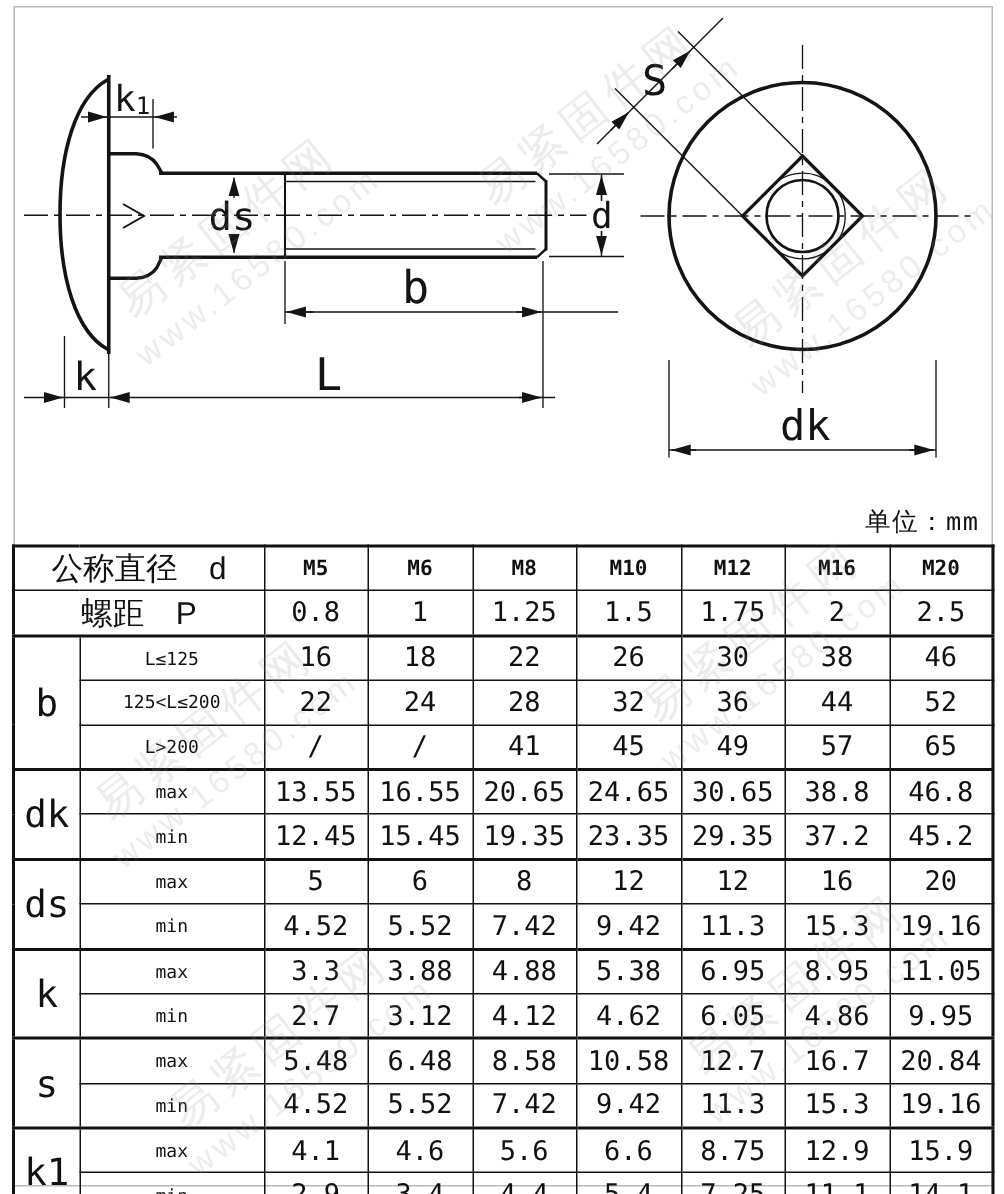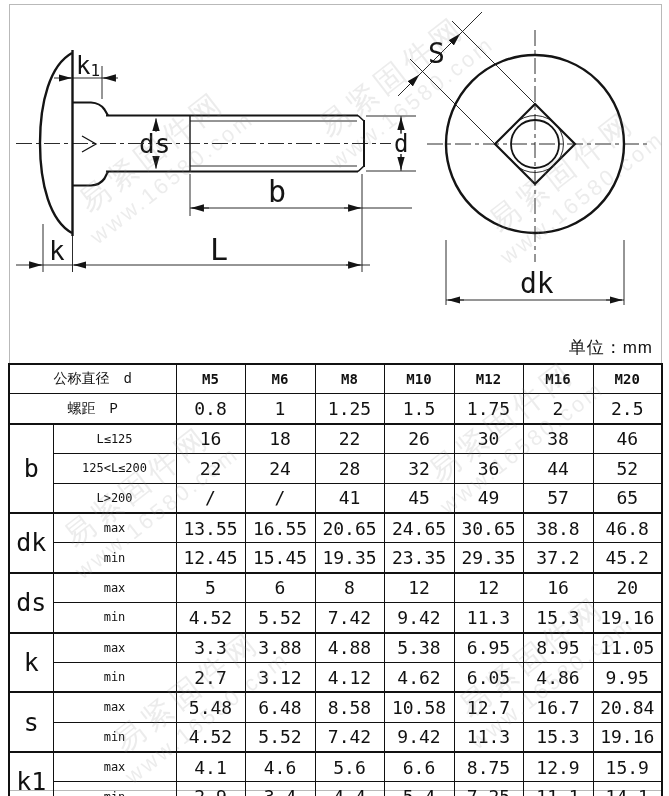--- a/index.html
+++ b/index.html
@@ -11,7 +11,7 @@
   #drawing text{fill:#141414;font-family:"DejaVu Sans Mono",monospace;}
   
   #unit-note{position:absolute;top:336px;right:16px;font-size:17px;
-             font-family:Liberation Sans, sans-serif;letter-spacing:1px;}
+             font-family:Liberation Mono, monospace;letter-spacing:1px;}
   
   #spec-table{position:absolute;left:8px;top:363px;width:653px;border-collapse:collapse;
               table-layout:fixed;border:2px solid #111;}

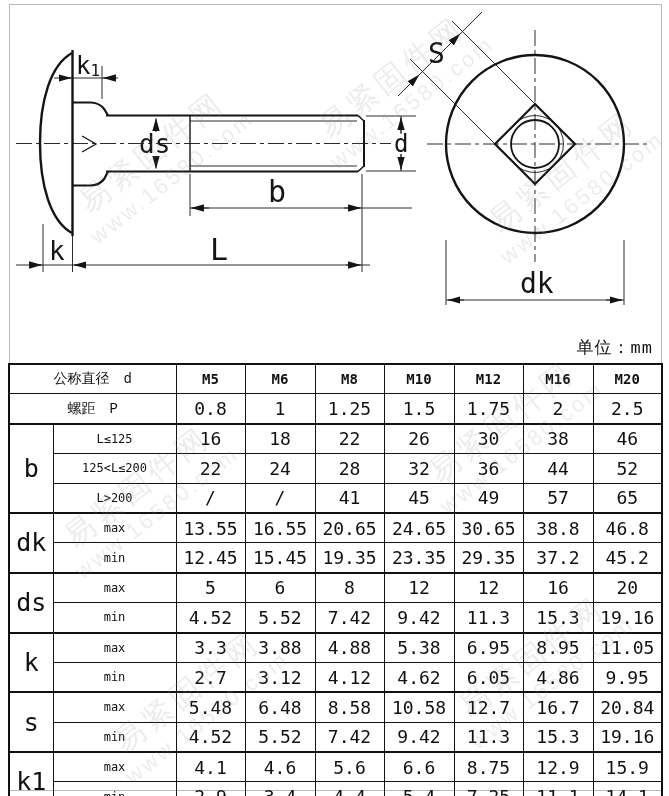--- a/index.html
+++ b/index.html
@@ -18,7 +18,7 @@
   #spec-table td{border:1px solid #111;text-align:center;vertical-align:middle;
                  padding:0;height:28.4px;overflow:hidden;white-space:nowrap;}
   #spec-table tr.gs td{border-top-width:2px;}
-  td.zh{font-size:14px;font-family:Liberation Mono, monospace;}
+  td.zh{font-size:21px;font-family:Liberation Sans, sans-serif;}
   td.colv{font-size:14px;font-weight:bold;}
   td.val{font-size:18px;}
   td.cond{font-size:12px;}

